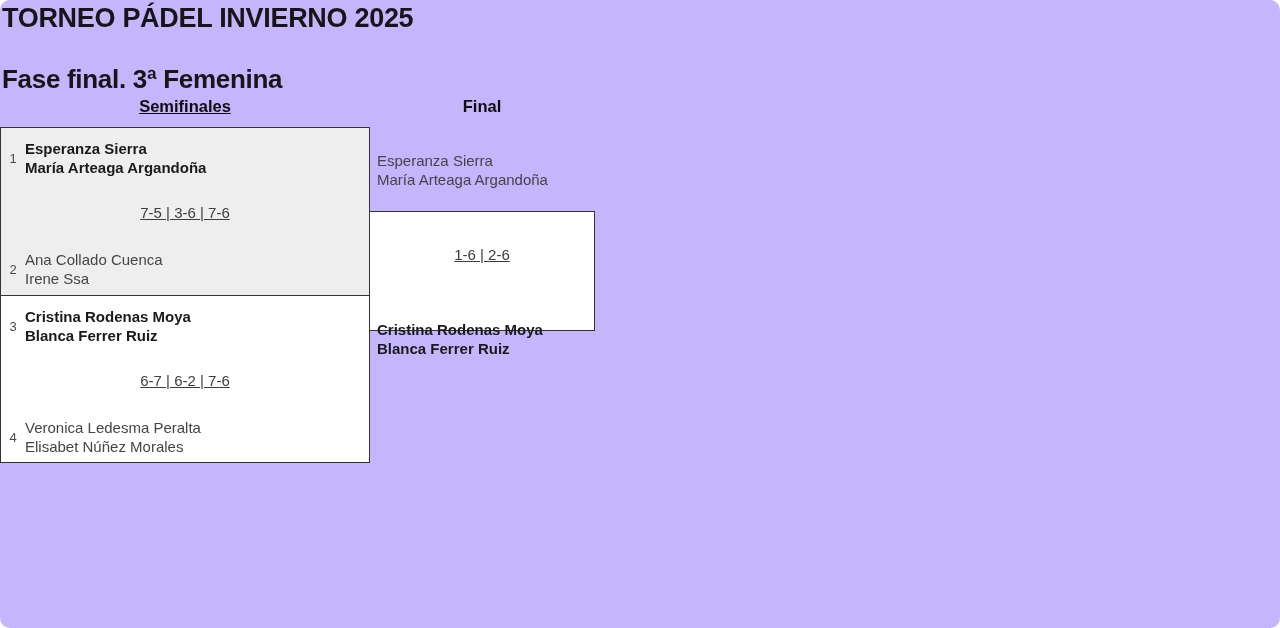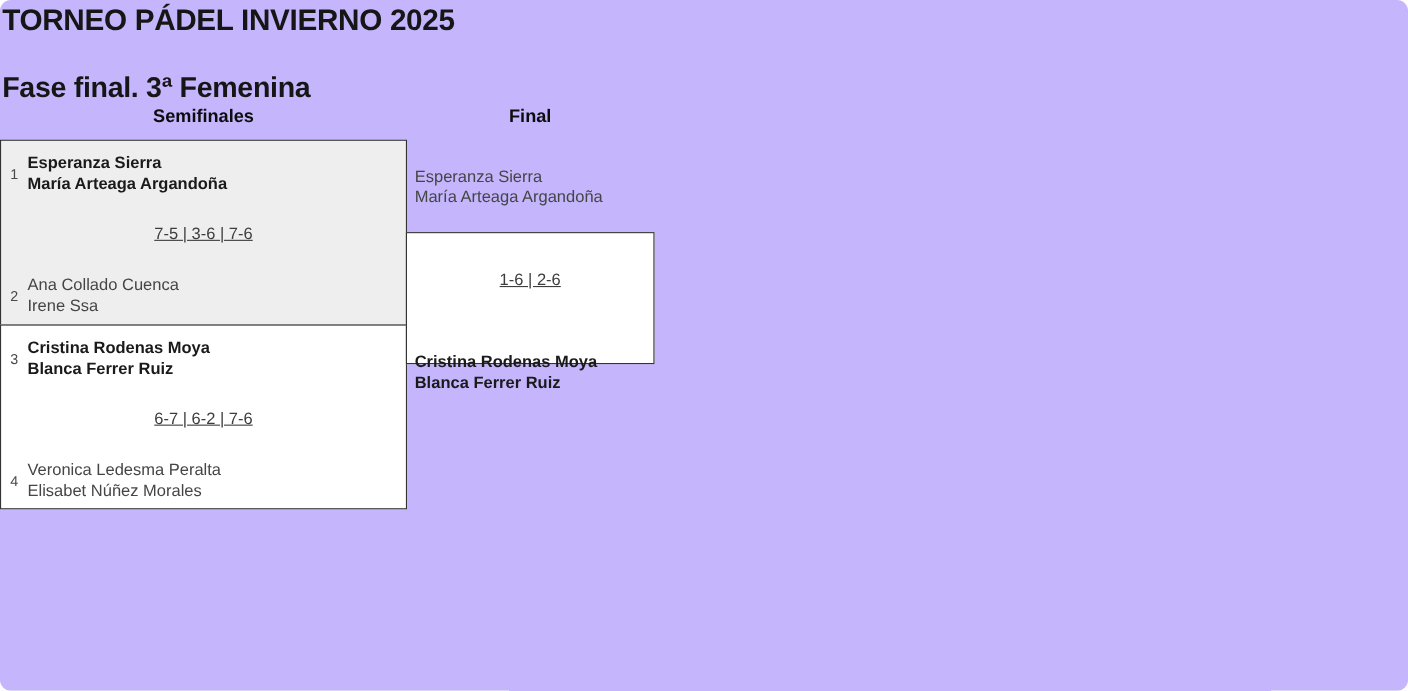--- a/index.html
+++ b/index.html
@@ -22,7 +22,7 @@
     position:absolute; top:97px; font-size:16.5px; font-weight:700; color:#0d0d0d;
     text-align:center;
   }
-  .round-header.semis { left:0; width:370px; }
+  .round-header.semis { left:0; width:370px;text-decoration:underline; }
   .round-header.final { left:369px; width:226px; }
 
   .match-box {

